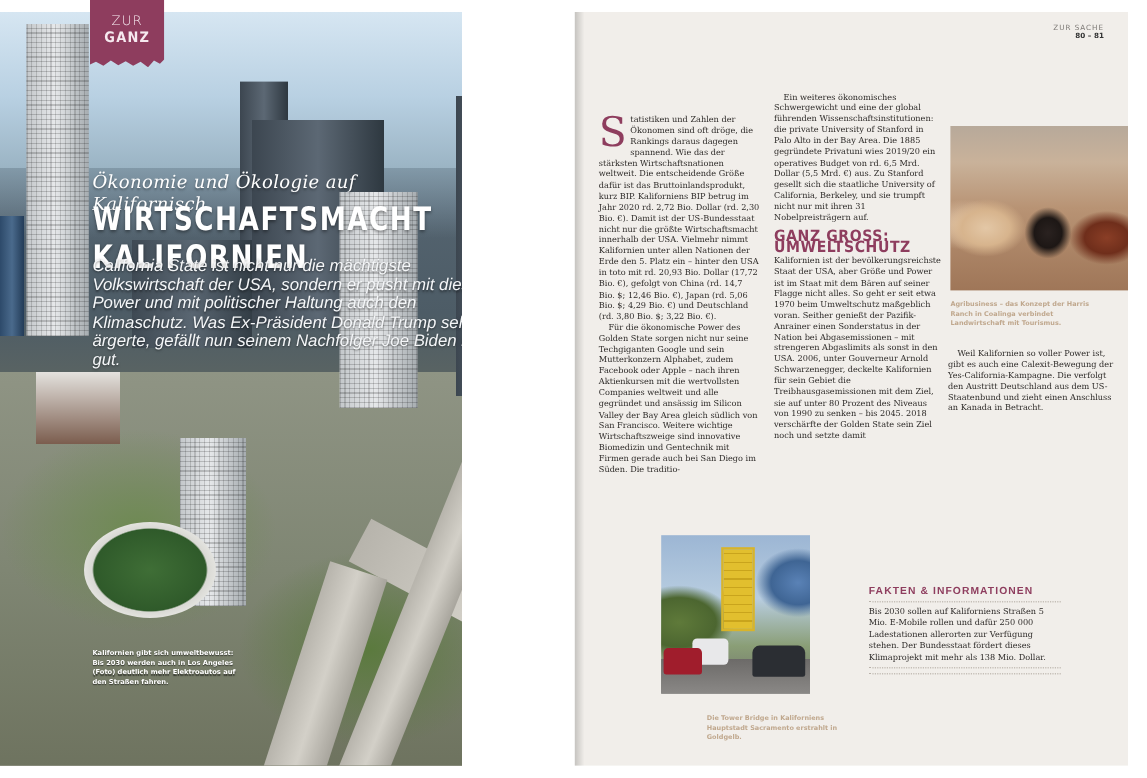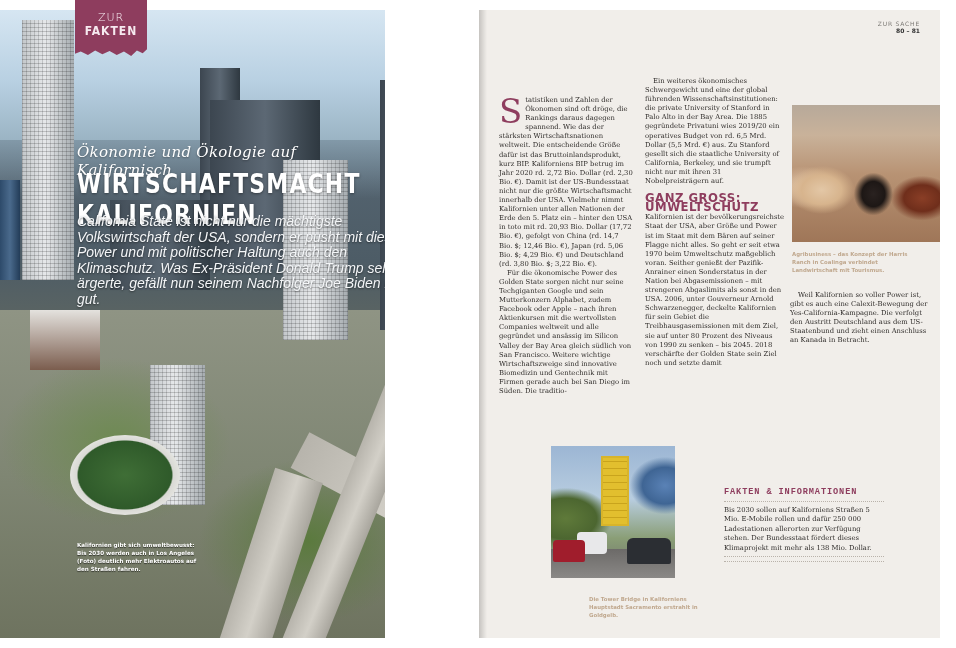--- a/index.html
+++ b/index.html
@@ -33,7 +33,7 @@
     background: radial-gradient(ellipse, #3f6e36 0%, #2f5a2a 60%, #d9d9d4 62%, #e8e8e4 75%); }
 
   .tab-badge {
-    position: absolute; left: 75px; top: 0; width: 72px; height: 56px;
+    position: absolute; left: 75px; top: 0; width: 62px; height: 56px;
     background: #8e3d5e; color: #f6e9ef; text-align: center;
     clip-path: polygon(0 0,100% 0,100% 88%,94% 95%,86% 90%,78% 100%,68% 92%,58% 98%,48% 91%,38% 97%,28% 90%,18% 98%,8% 92%,0 96%);
     z-index: 5;

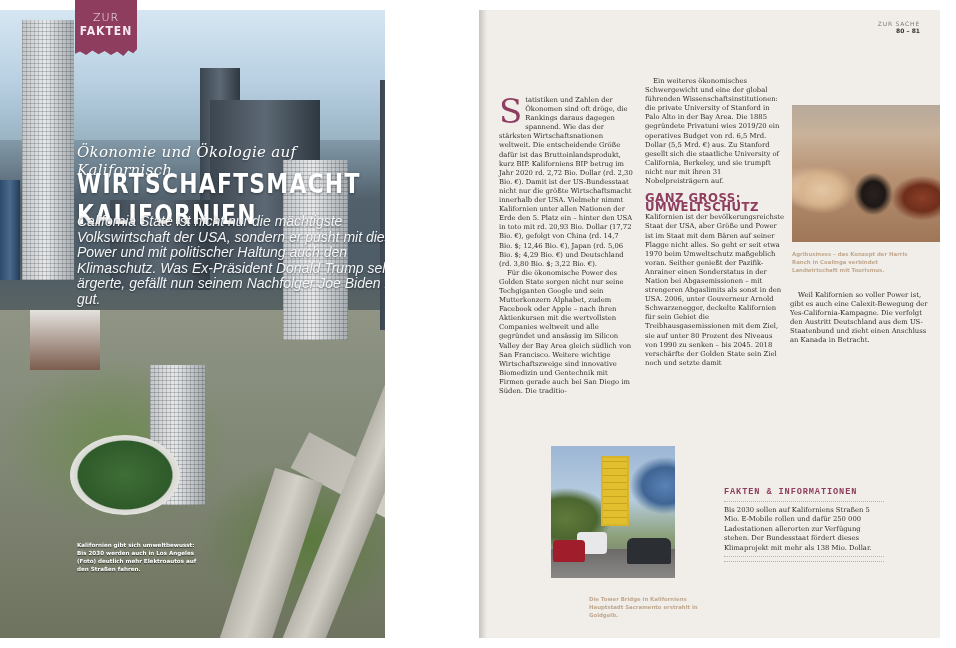--- a/index.html
+++ b/index.html
@@ -169,7 +169,7 @@
 
 <div class="tab-badge">
   <span class="l1">ZUR</span>
-  <span class="l2">FAKTEN</span>
+  <span class="l2">GANZ</span>
 </div>
 
 <div class="right-page">

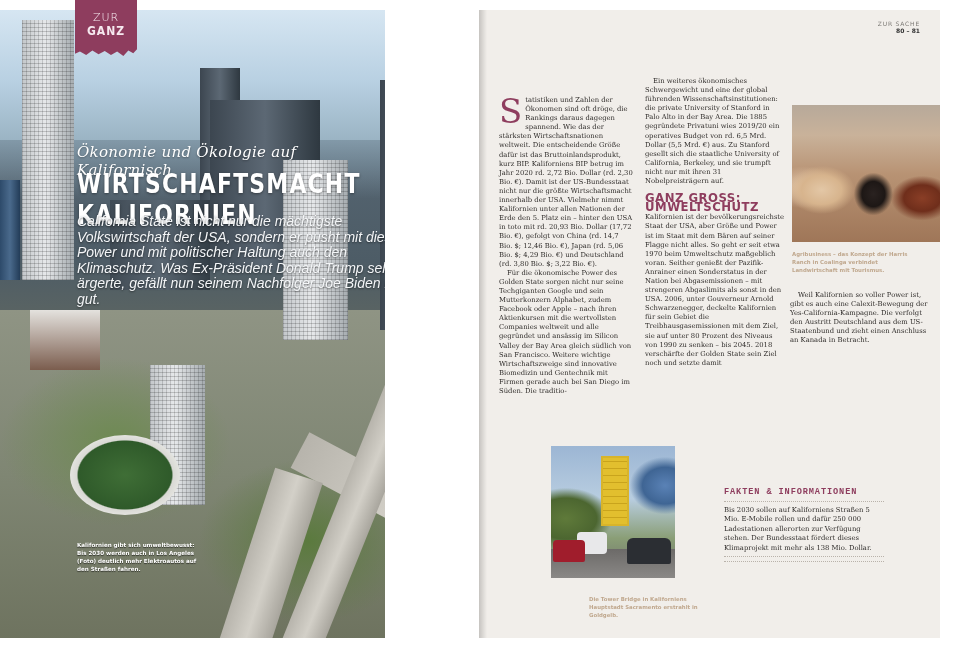--- a/index.html
+++ b/index.html
@@ -128,7 +128,7 @@
     font-family:"DejaVu Serif", serif; color:#2f2c2a;
   }
   .facts-title {
-    font-family:Liberation Mono, monospace; font-weight:bold; font-size:8.6px;
+    font-family:Liberation Sans, sans-serif; font-weight:bold; font-size:8.6px;
     color:#8e3d5e; letter-spacing:.9px; margin-bottom:4px;
   }
   .facts-rule { border-top: 1px dotted #b9b2aa; margin: 3px 0 4px 0; }

